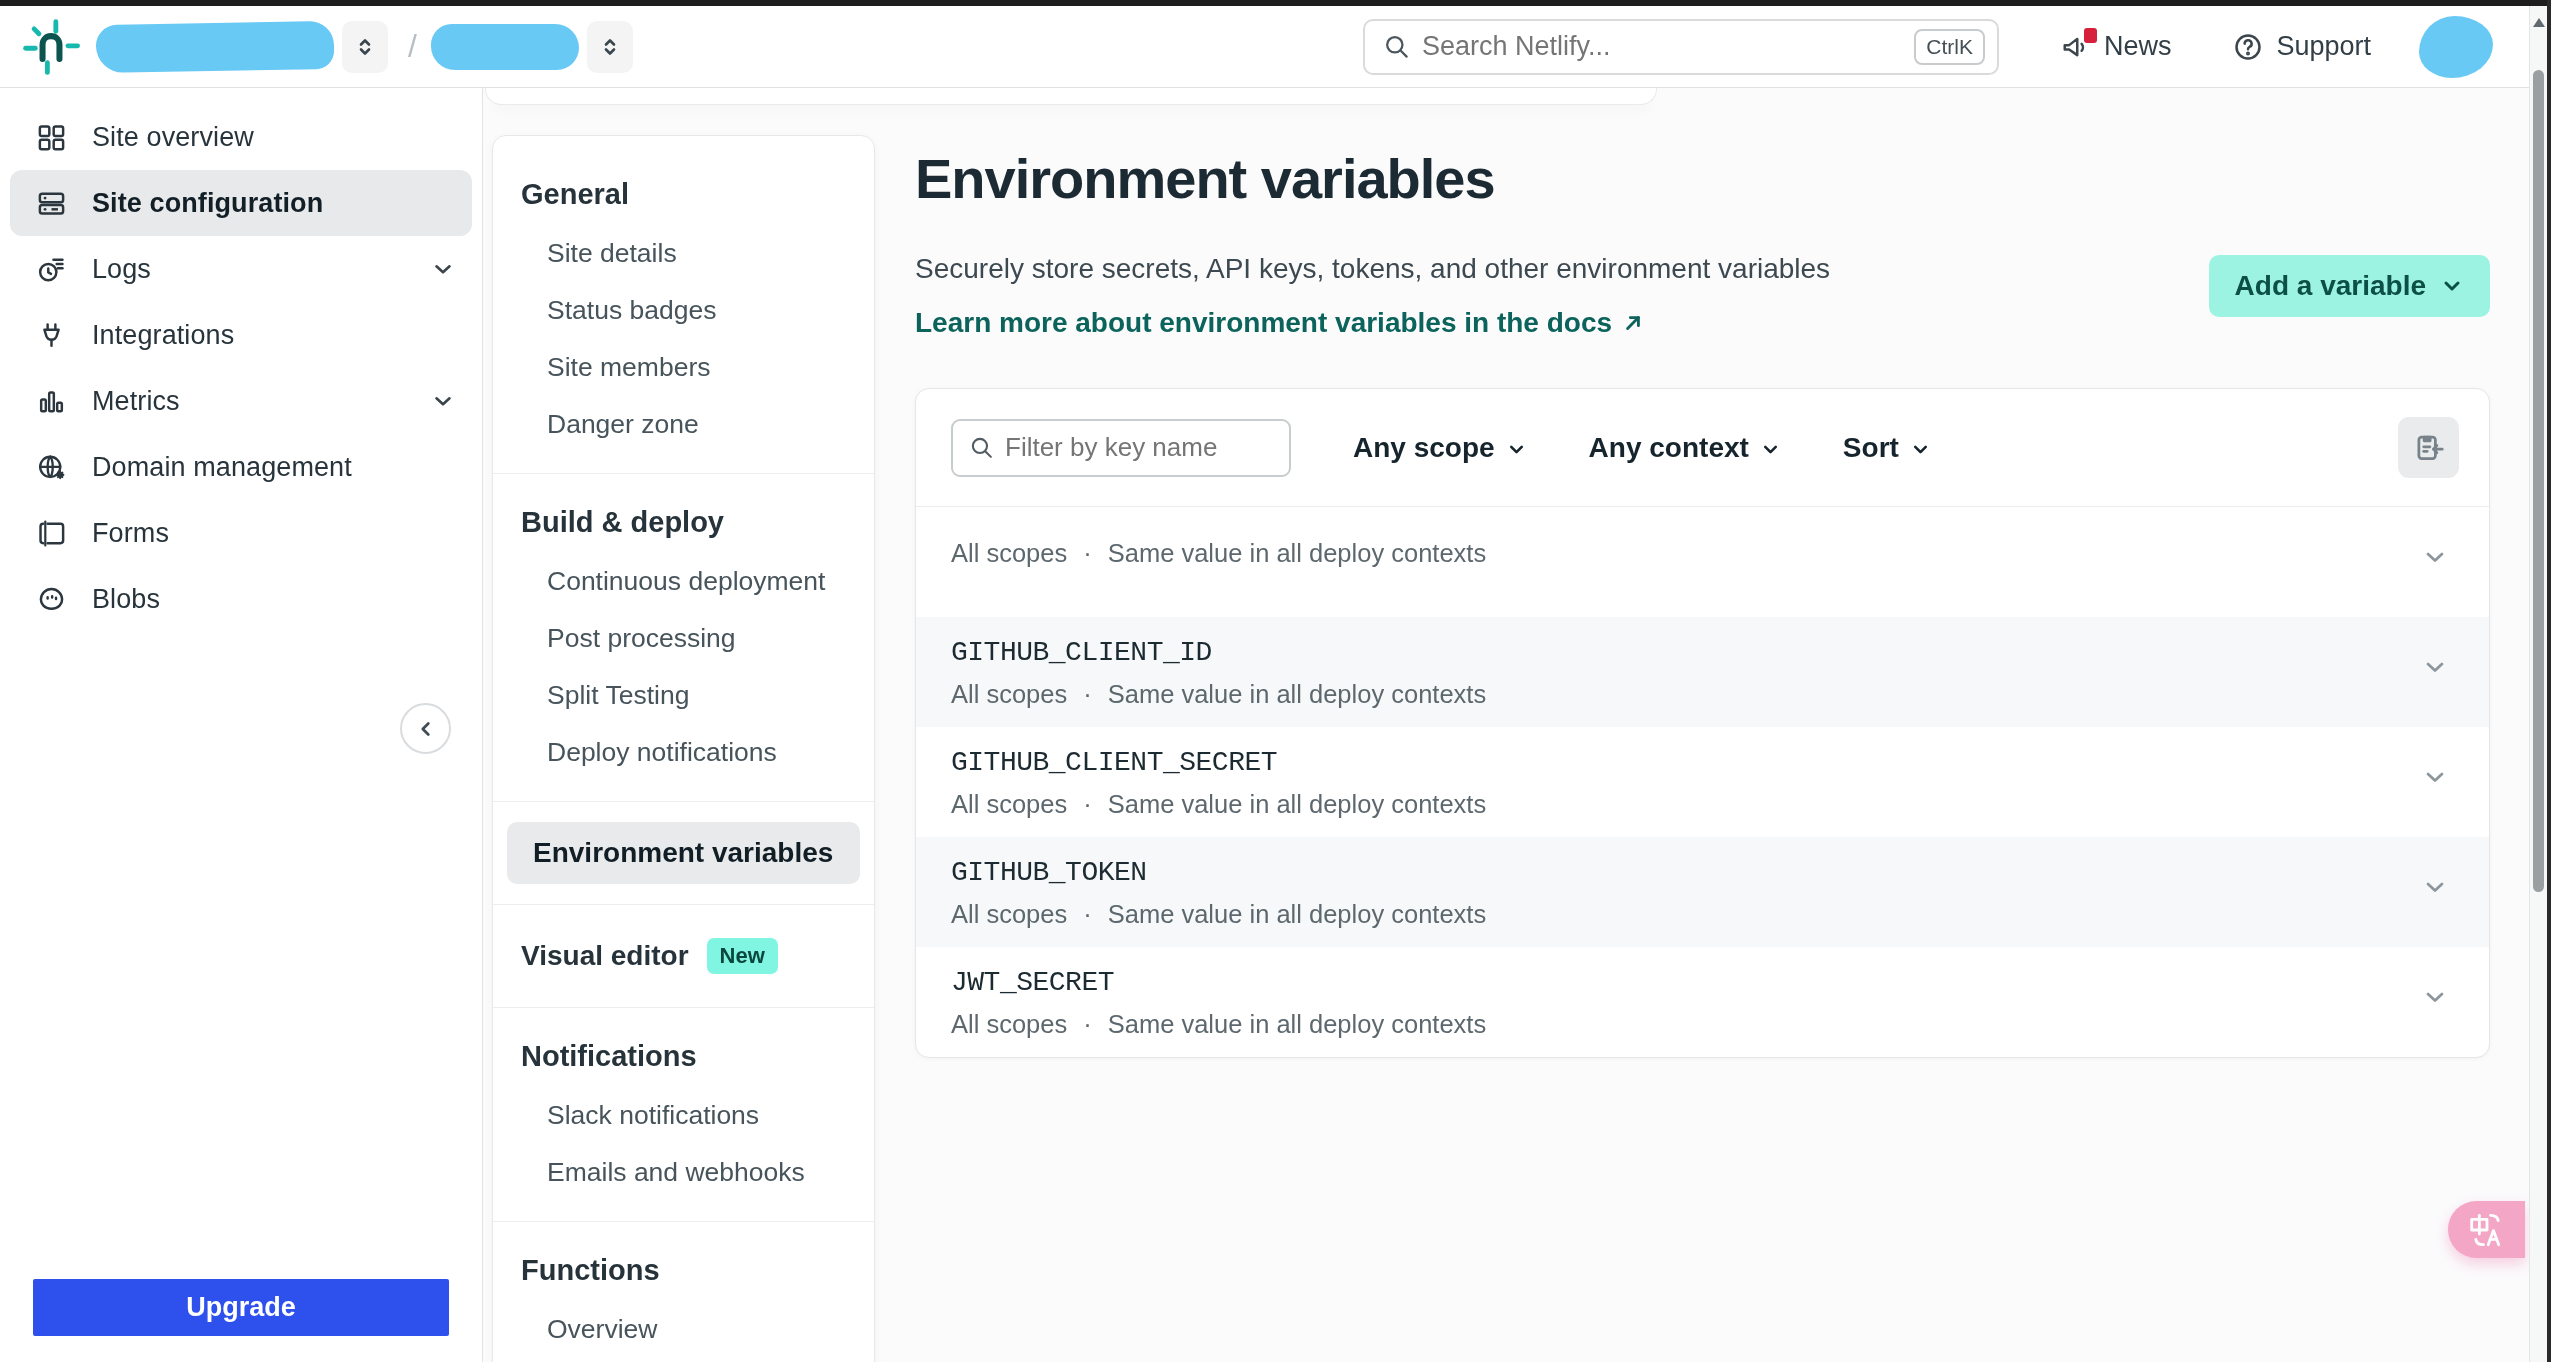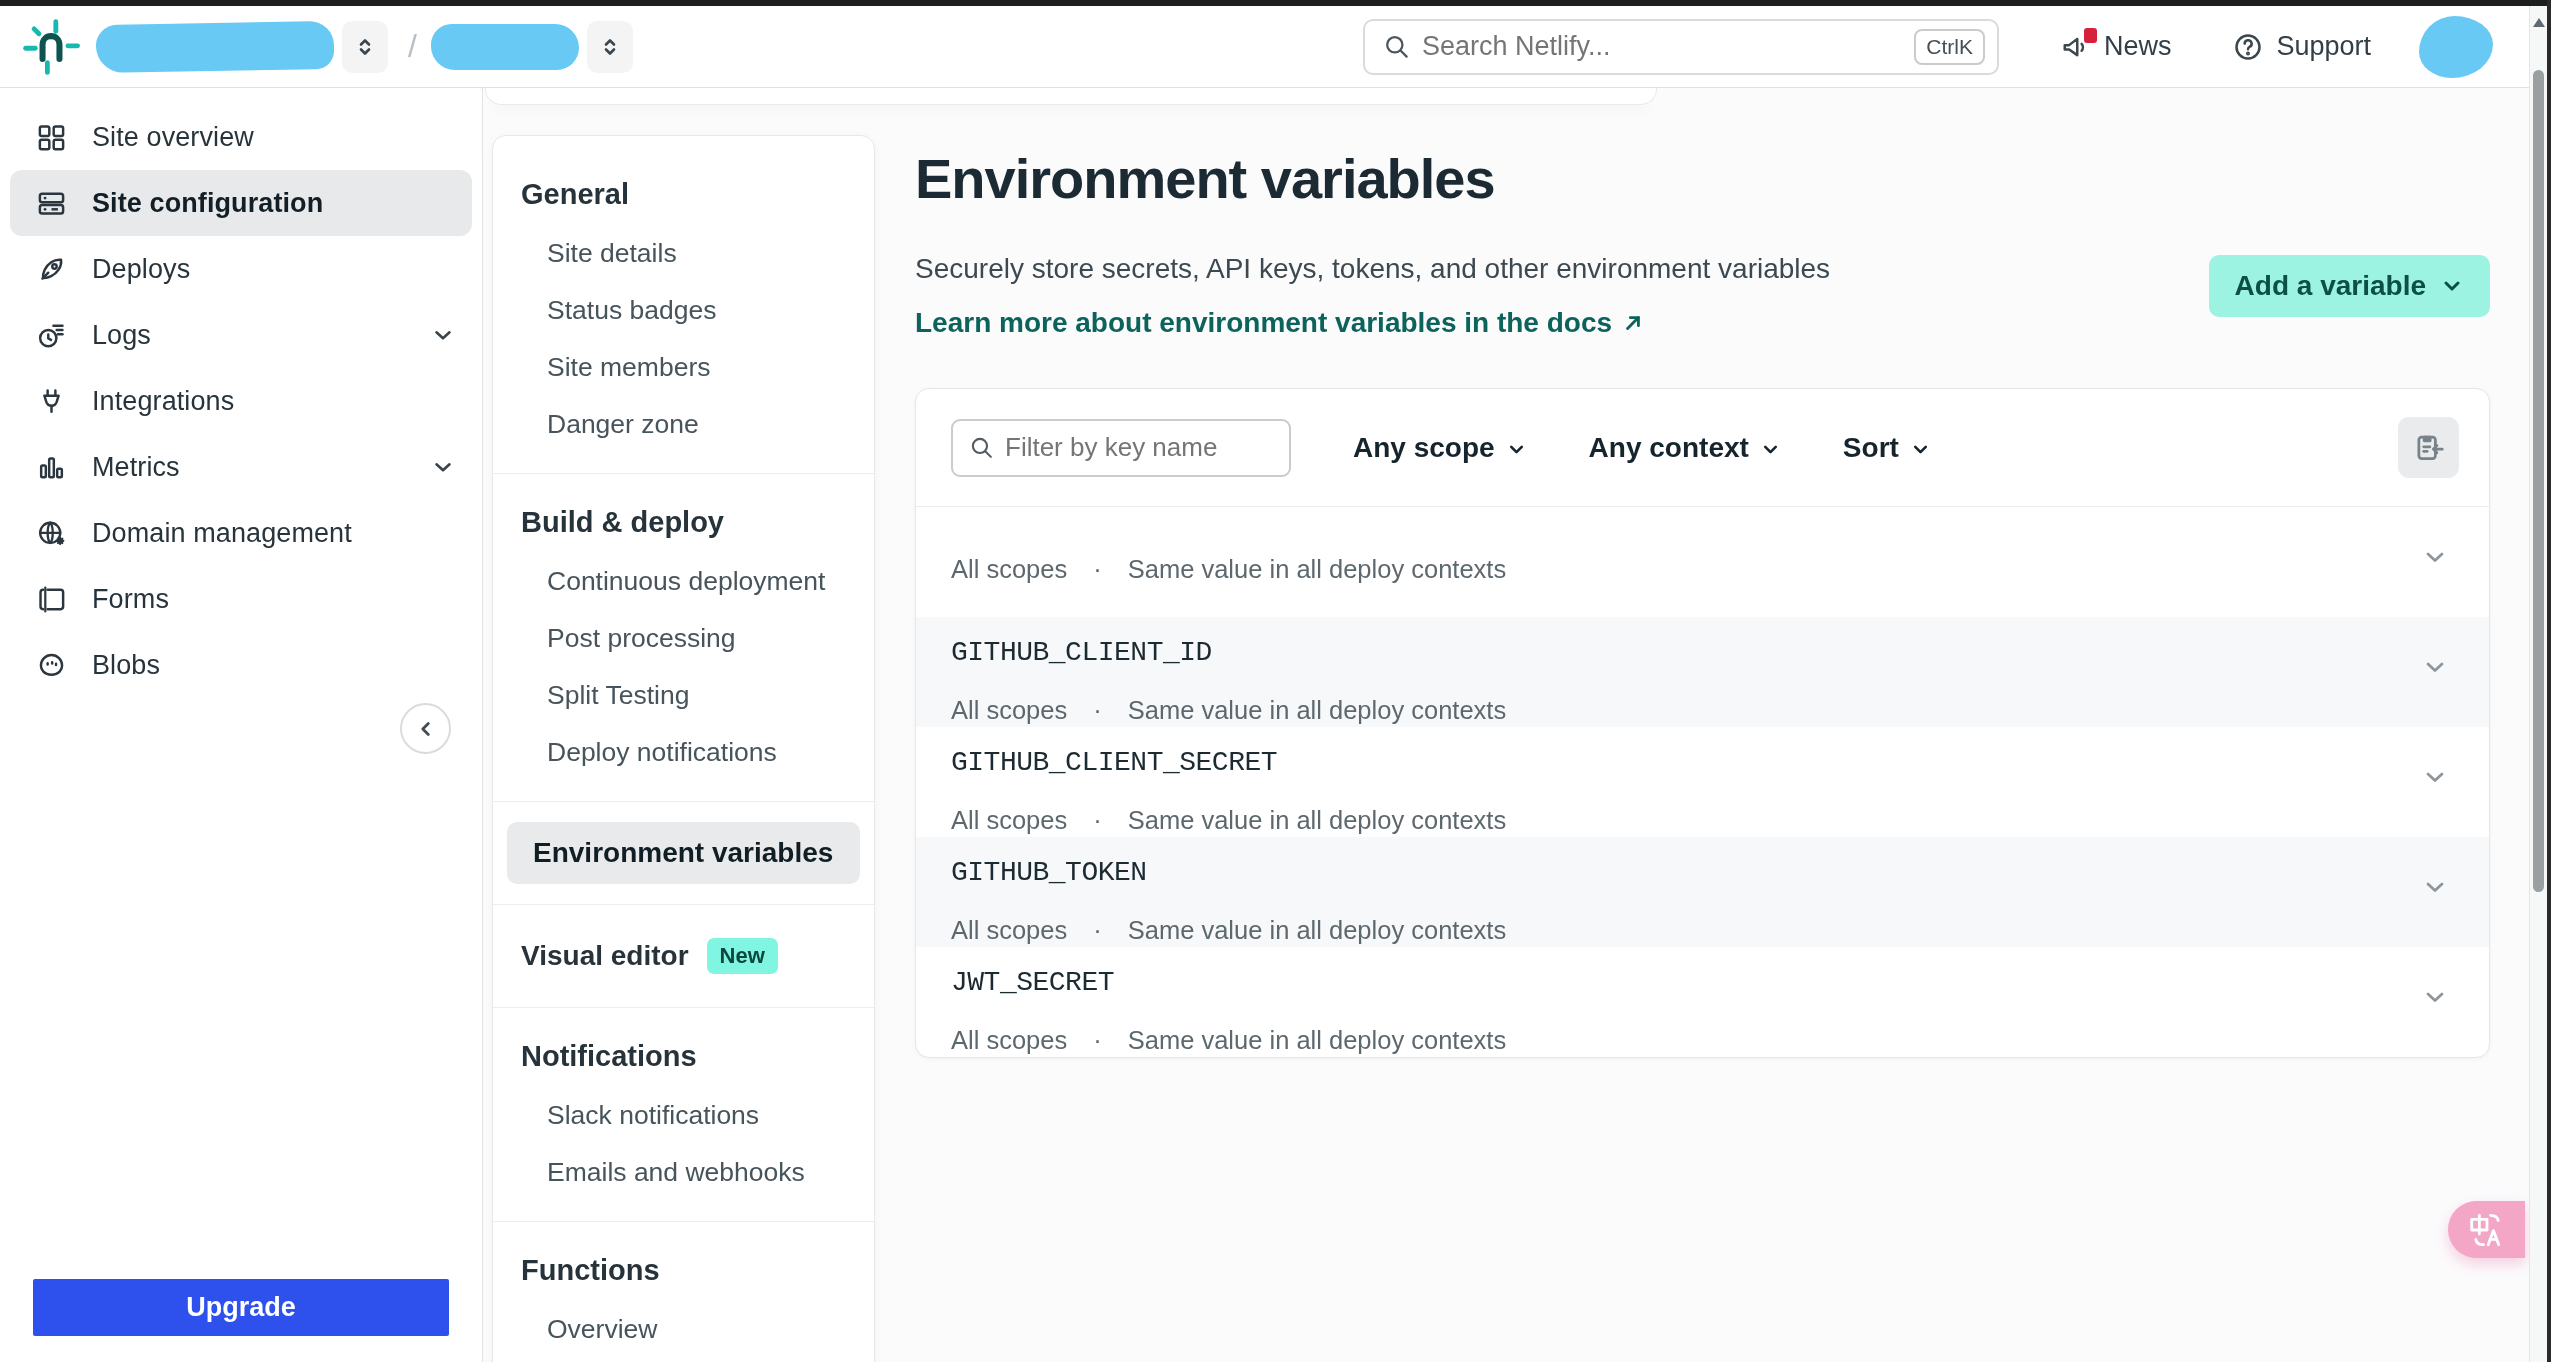--- a/index.html
+++ b/index.html
@@ -180,14 +180,6 @@
               <line x1="12" y1="16.5" x2="17" y2="16.5"></line>
             </svg></span>
           <span class="side-label">Site configuration</span>
-        </div>
-        <div class="side-item">
-          <span class="icon"><svg viewBox="0 0 24 24" fill="none" stroke="currentColor" stroke-width="1.9" stroke-linecap="round" stroke-linejoin="round">
-              <path d="M5.5 18.5c-.4-3.8 1.6-9 6.3-12.1 3-2 5.9-2.1 7.6-1.9.2 1.7.1 4.6-1.9 7.6-3.1 4.7-8.3 6.7-12 6.4z"></path>
-              <path d="M9.5 14.5 5 19"></path>
-              <circle cx="14.3" cy="9.7" r="1.7"></circle>
-            </svg></span>
-          <span class="side-label">Deploys</span>
         </div>
         <div class="side-item">
           <span class="icon"><svg viewBox="0 0 24 24" fill="none" stroke="currentColor" stroke-width="1.9" stroke-linecap="round">

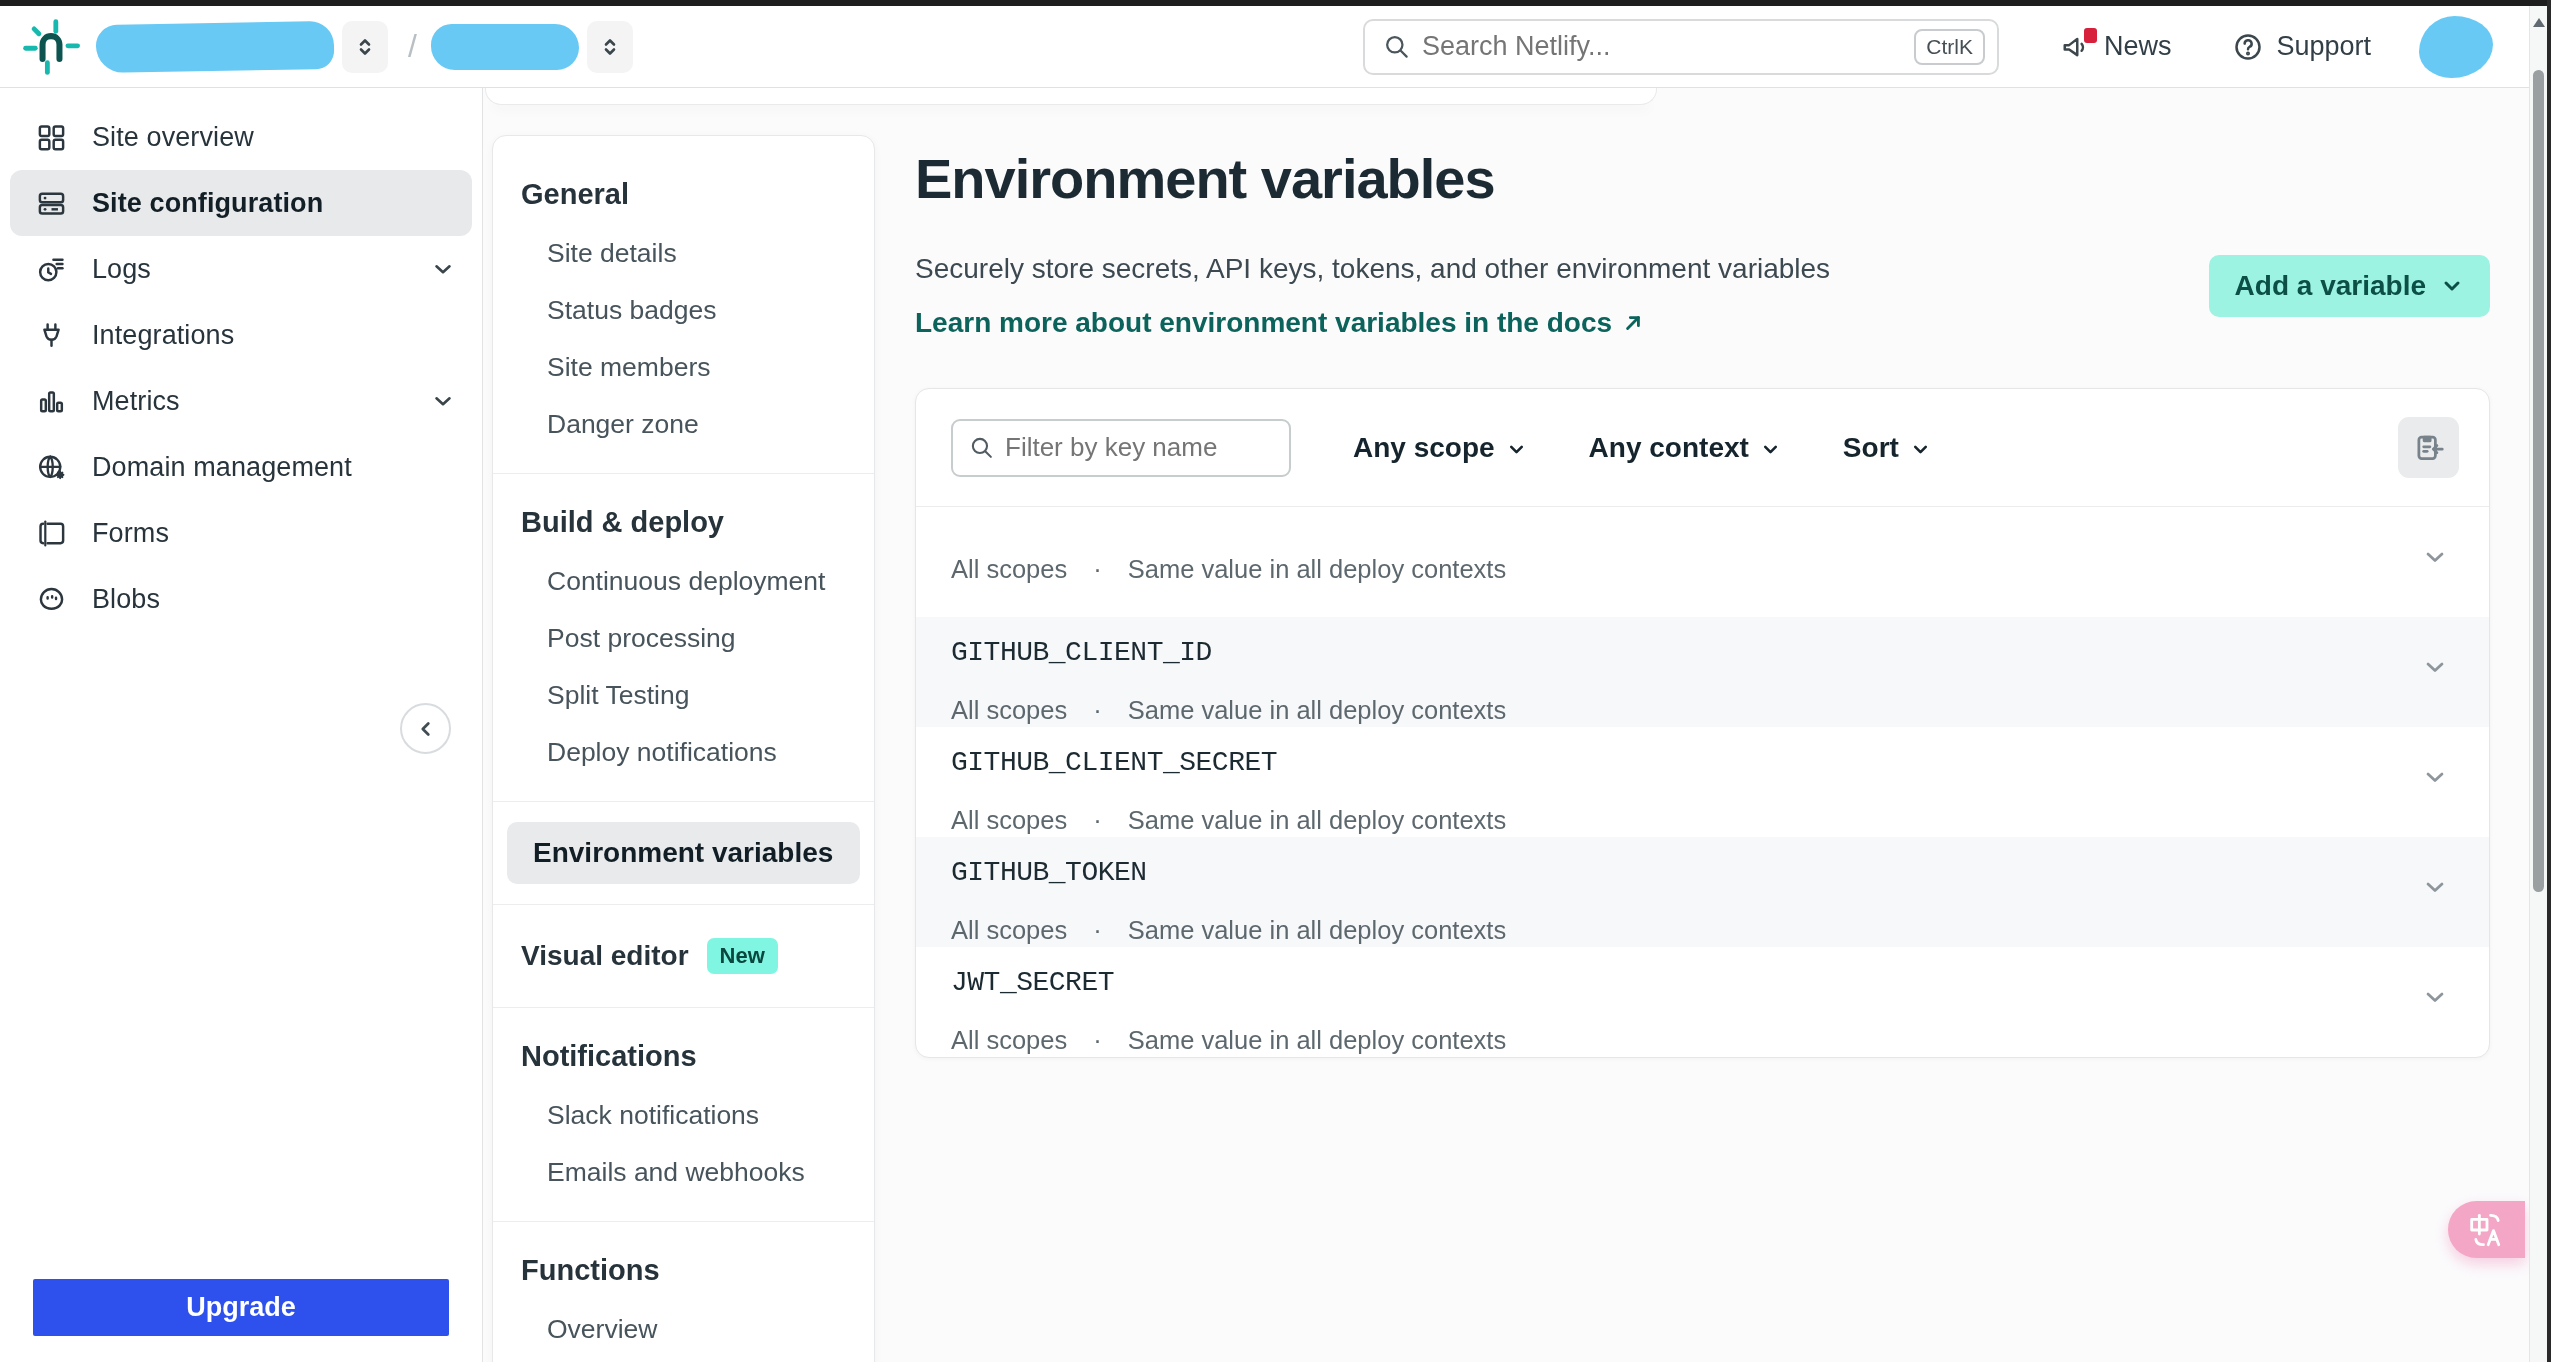--- a/index.html
+++ b/index.html
@@ -87,7 +87,7 @@
   .var-row { position:relative; height:110px; padding:20px 100px 0 35px; }
   .var-row.striped { background:#f7f8f9; }
   .var-key { font-family:"Liberation Mono", monospace; font-size:28px; font-weight:500; color:#1c2a32; letter-spacing:-0.5px; }
-  .var-meta { margin-top:28px; font-size:25.5px; color:#5d686e; display:flex; gap:26px; align-items:center; }
+  .var-meta { margin-top:12px; font-size:25.5px; color:#5d686e; display:flex; gap:16px; align-items:center; }
   .var-chev { position:absolute; right:40px; top:36px; width:28px; height:28px; color:#8d969c; cursor:pointer; }
   .var-chev svg { width:28px; height:28px; }
 

